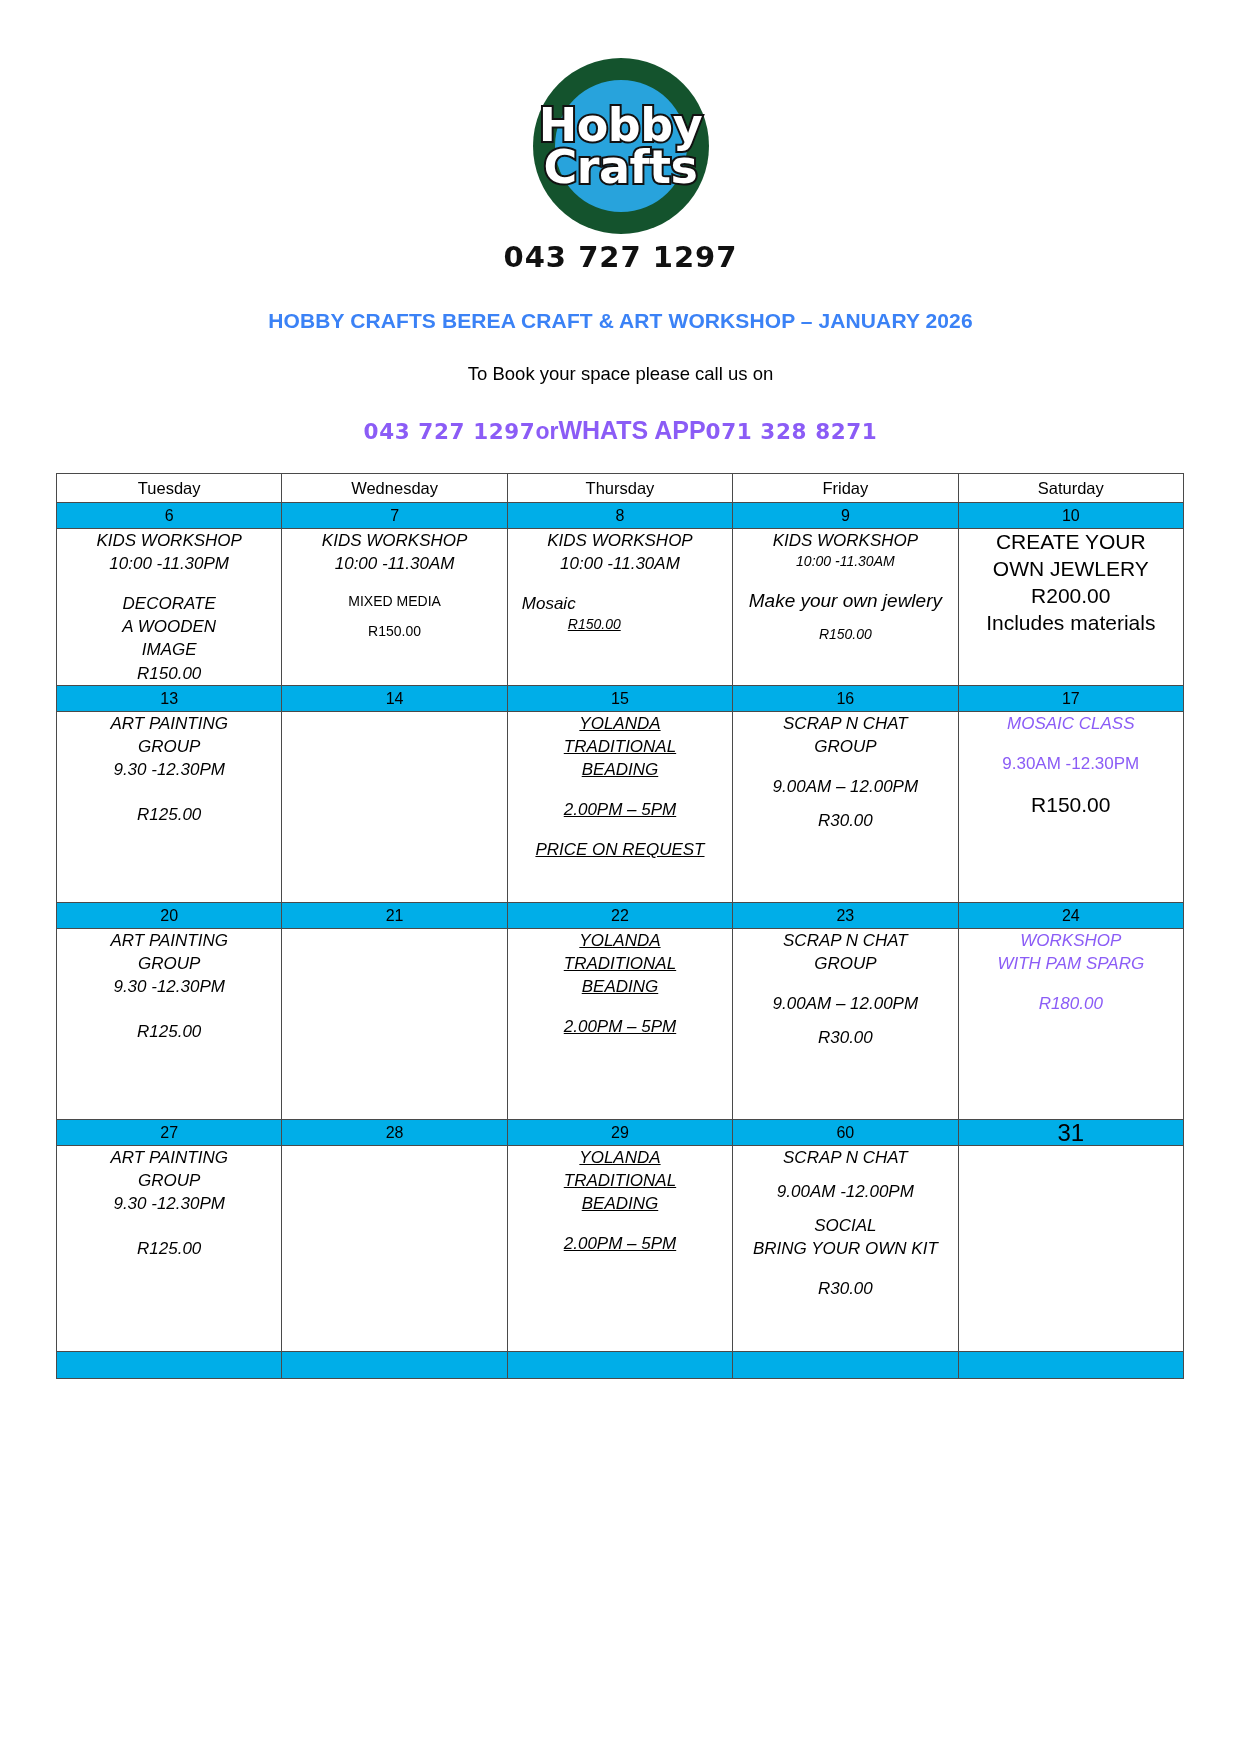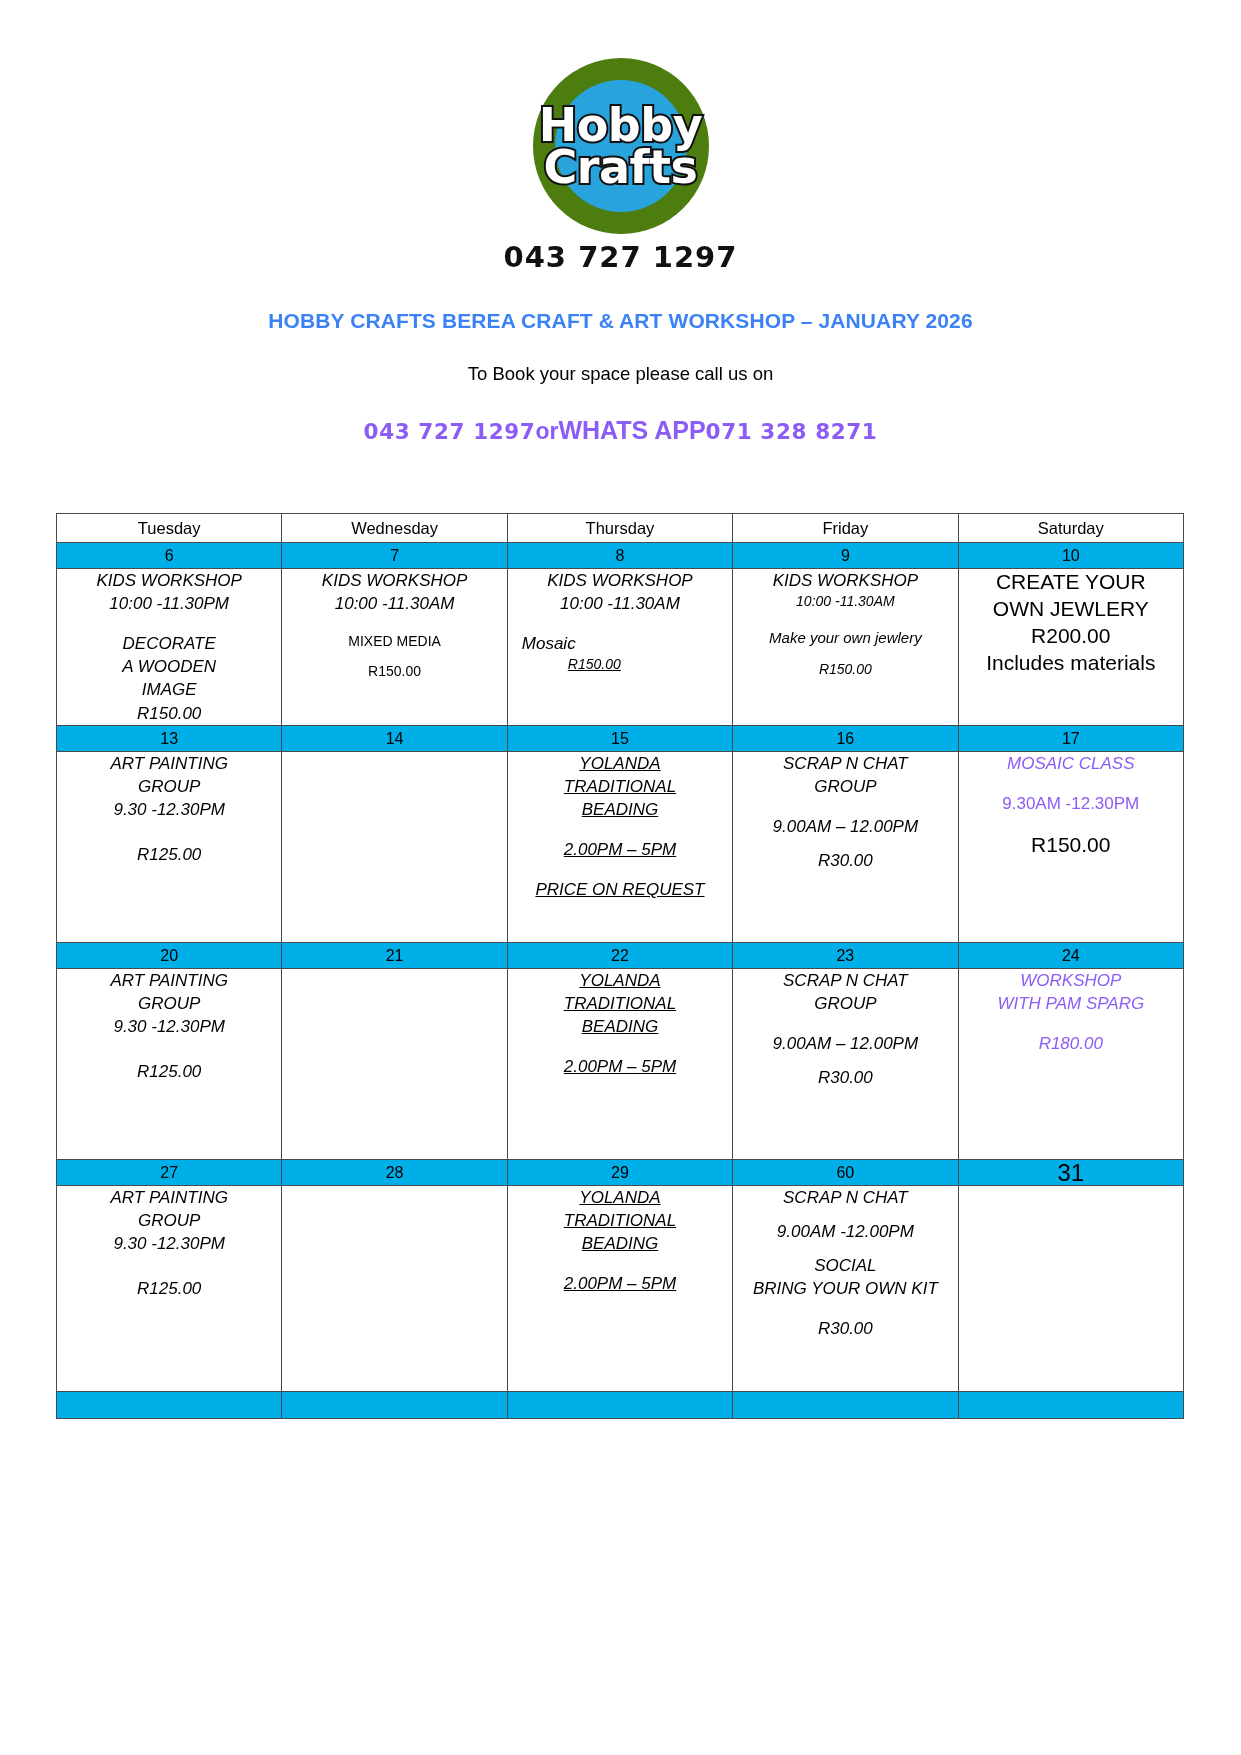--- a/index.html
+++ b/index.html
@@ -34,7 +34,7 @@
     height: 176px;
     margin: 0 auto;
     border-radius: 50%;
-    background: #4d7c0f;
+    background: #14532d;
     position: relative;
     display: block;
   }

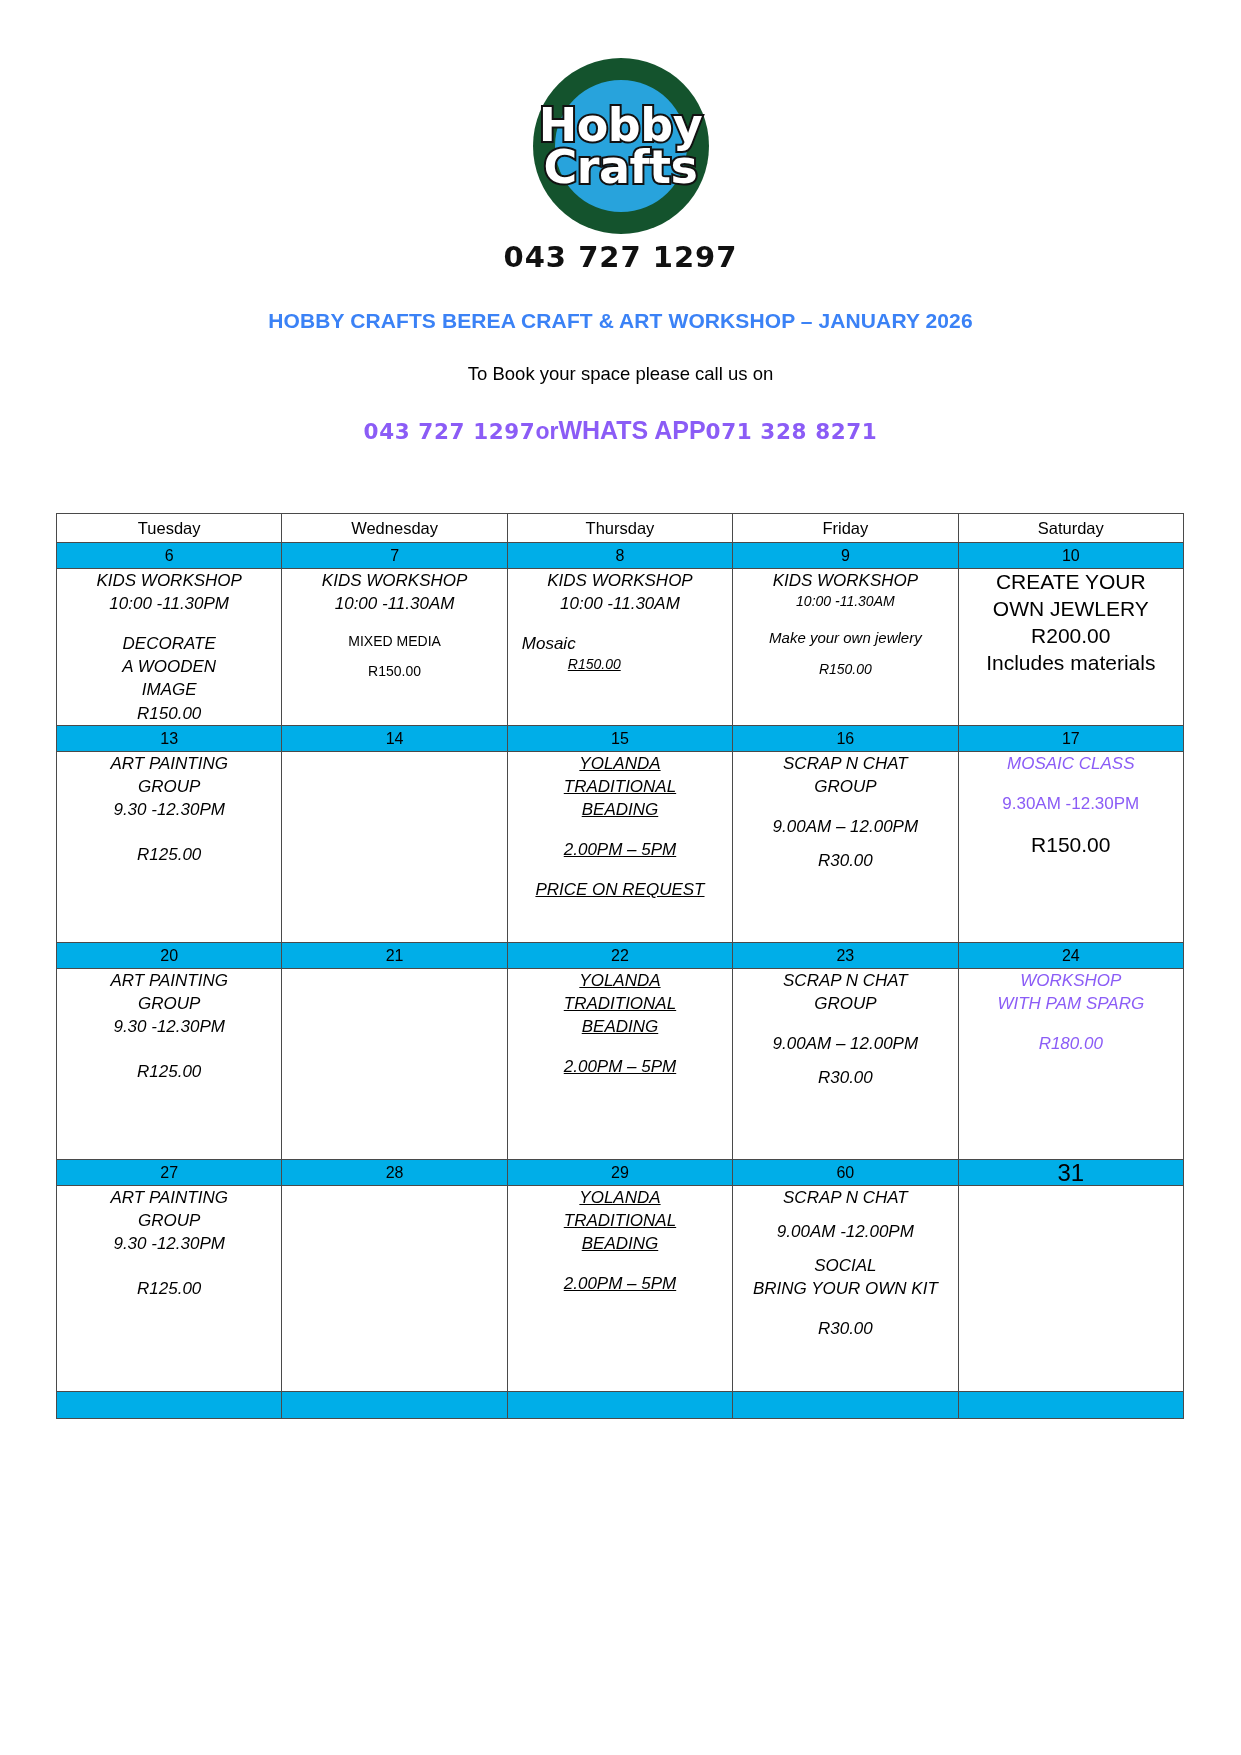--- a/index.html
+++ b/index.html
@@ -114,7 +114,7 @@
 
   
   .cal-wrap {
-    margin-top: 68px;
+    margin-top: 28px;
     padding: 0 57px 0 56px;
   }
   table.cal {

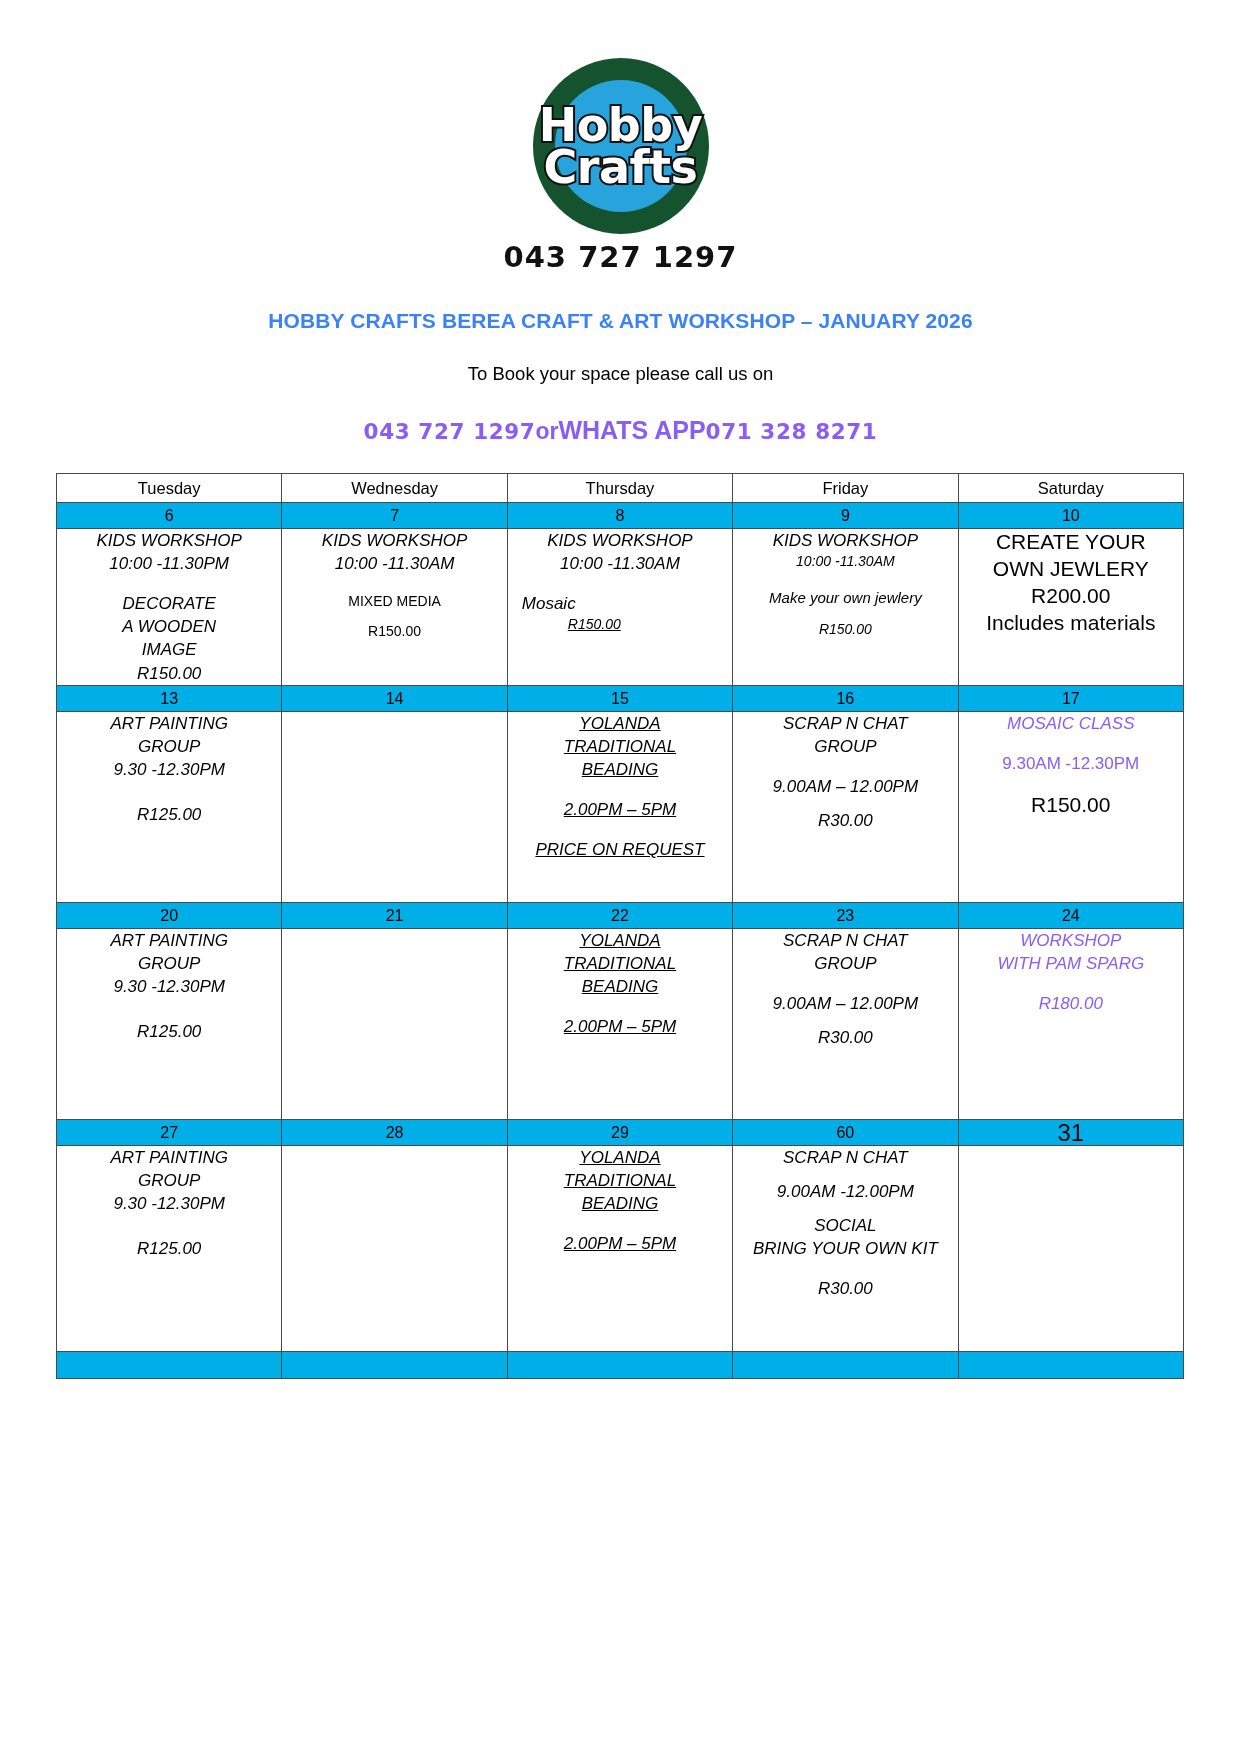--- a/index.html
+++ b/index.html
@@ -163,7 +163,7 @@
   .ln.u { text-decoration: underline; }
   .ln.plain { font-style: normal; }
   .ln.small { font-size: 14px; }
-  .ln.tiny { font-size: 15px; }
+  .ln.tiny { font-size: 19px; }
   .ln.left { text-align: left; padding-left: 14px; }
   .ln.right-ind { text-align: left; padding-left: 60px; }
   .ln.big { font-size: 21px; font-style: normal; line-height: 1.28; }

